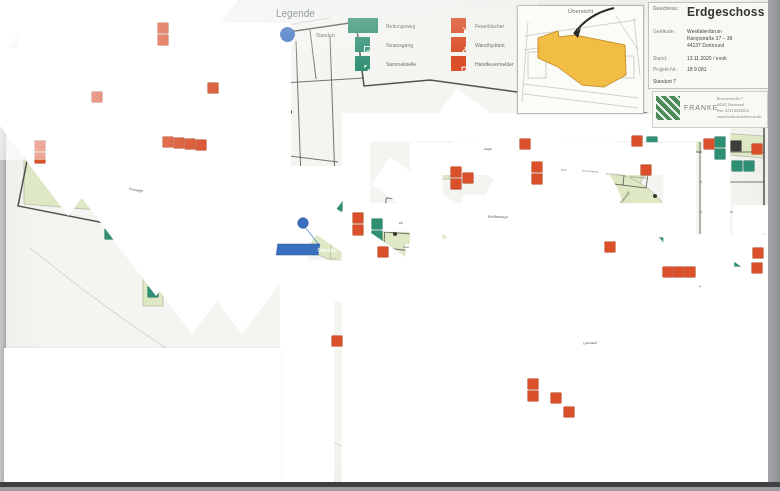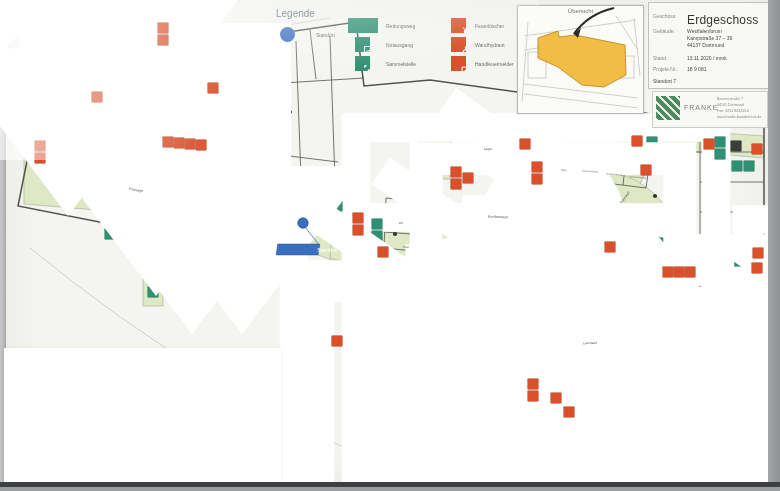--- a/index.html
+++ b/index.html
@@ -596,7 +596,7 @@
   </div>
 
   <div class="abs" id="titleblock">
-    <div class="row" style="top:10px;">
+    <div class="row" style="top:2px;font-weight:bold;">
       <span class="lab">Geschoss:</span>
       <span class="big">Erdgeschoss</span>
     </div>

